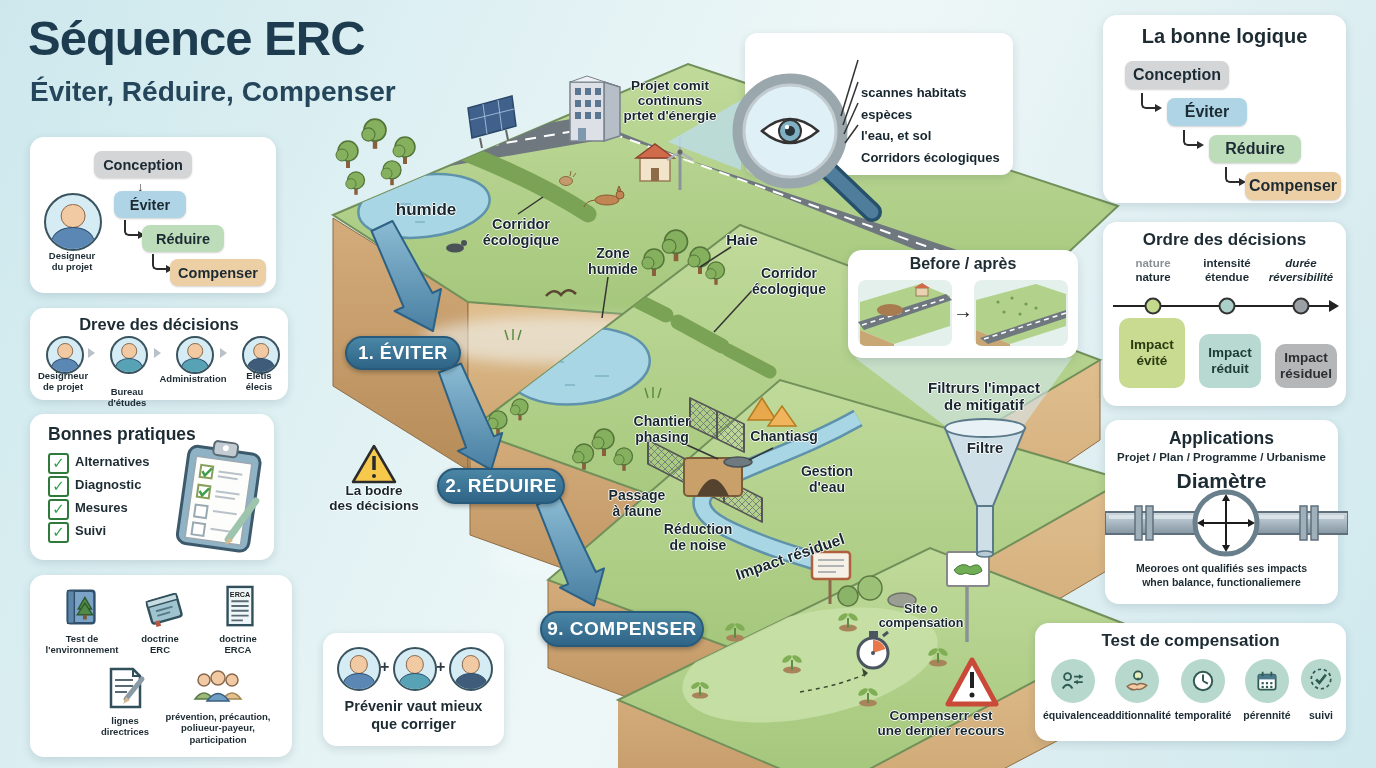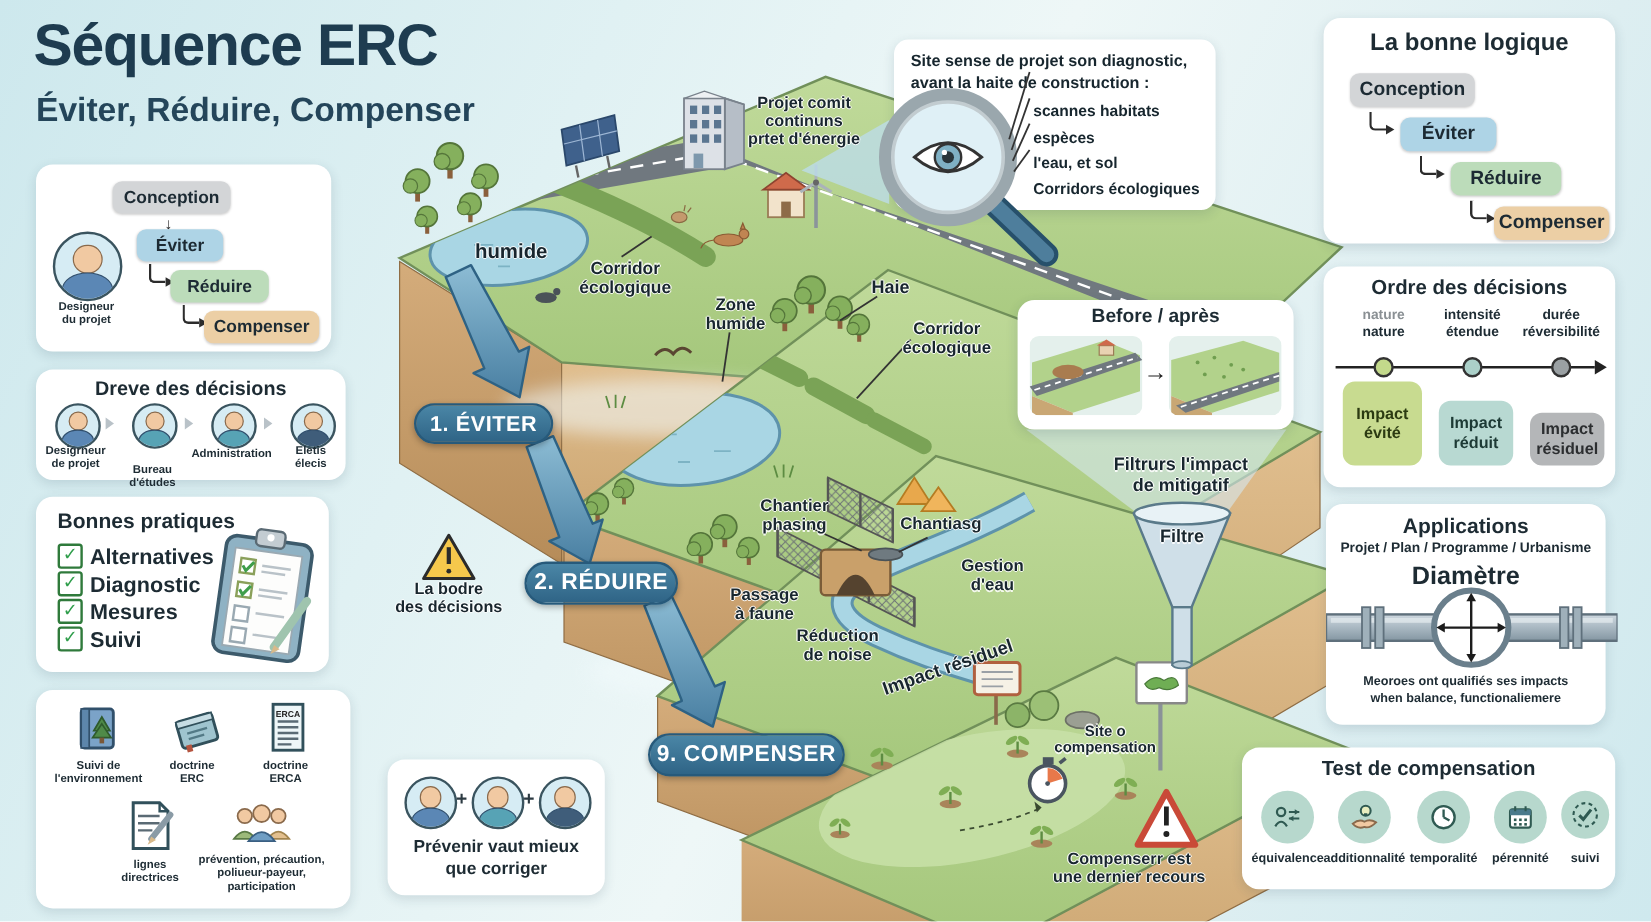--- a/index.html
+++ b/index.html
@@ -411,8 +411,6 @@
 </div>
 
 <div class="card" style="left:745px;top:33px;width:268px;height:142px;border-radius:12px;">
-  <div class="callout-title">Site sense de projet son diagnostic,
-avant la haite de construction :</div>
   <div class="callout-item" style="top:52px;">scannes habitats</div>
   <div class="callout-item" style="top:74px;">espèces</div>
   <div class="callout-item" style="top:95px;">l'eau, et sol</div>

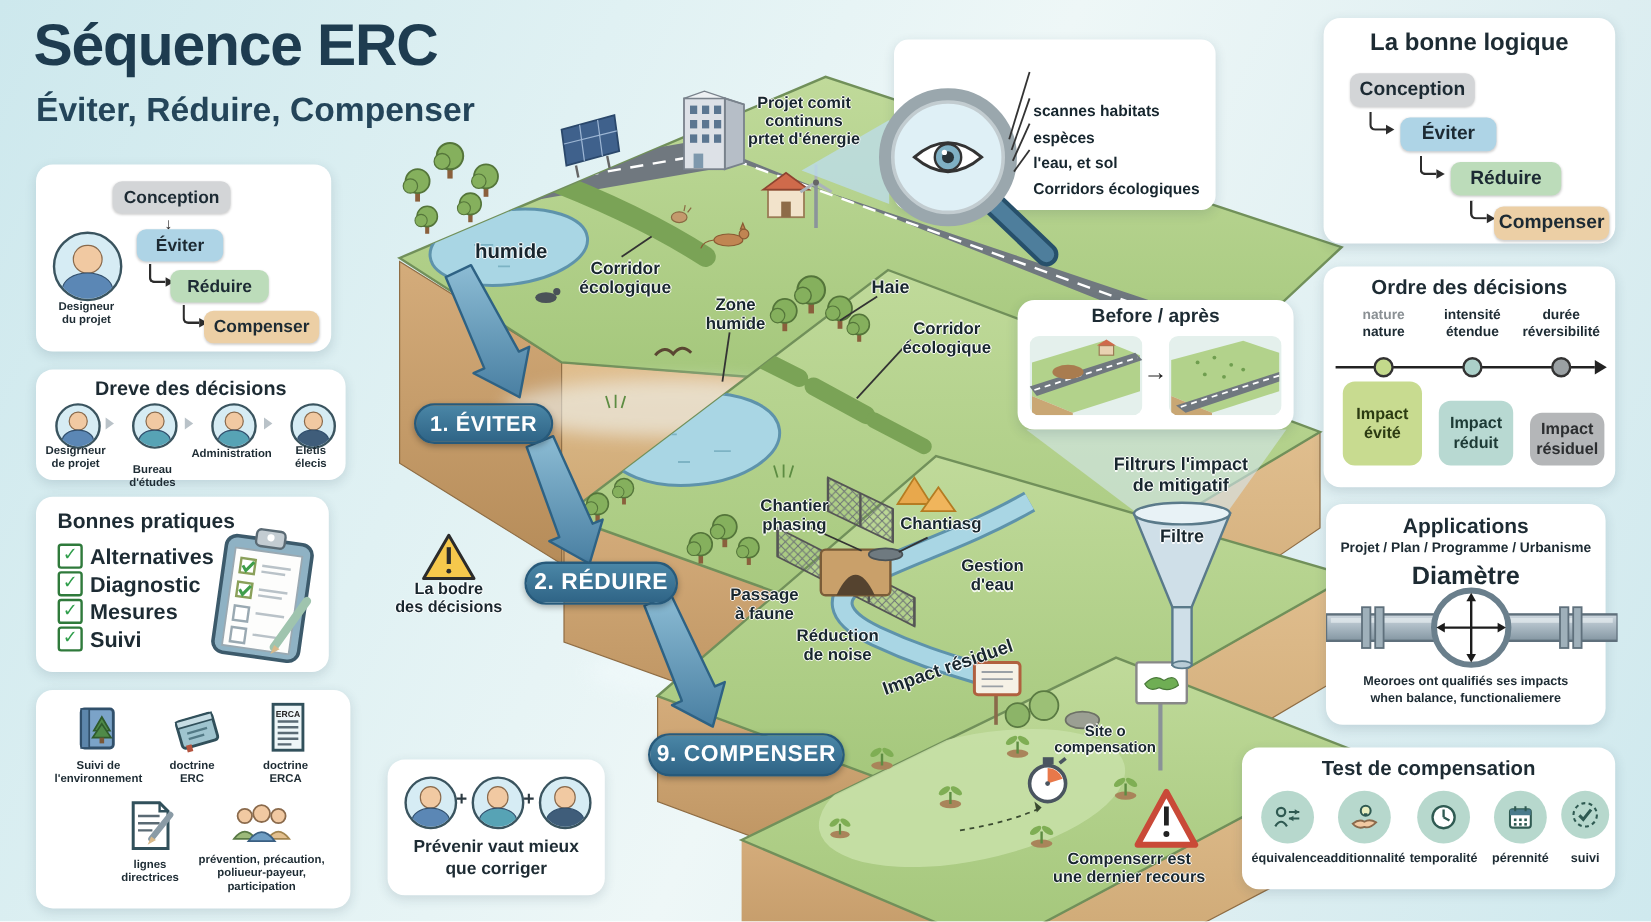--- a/index.html
+++ b/index.html
@@ -468,7 +468,7 @@
     <span class="crit-top">intensité</span>
     <span class="crit-bot">étendue</span>
   </div>
-  <div class="crit" style="left:198px;top:34px;">
+  <div class="crit" style="left:198px;top:34px;font-style:italic;">
     <span class="crit-top">durée</span>
     <span class="crit-bot">réversibilité</span>
   </div>

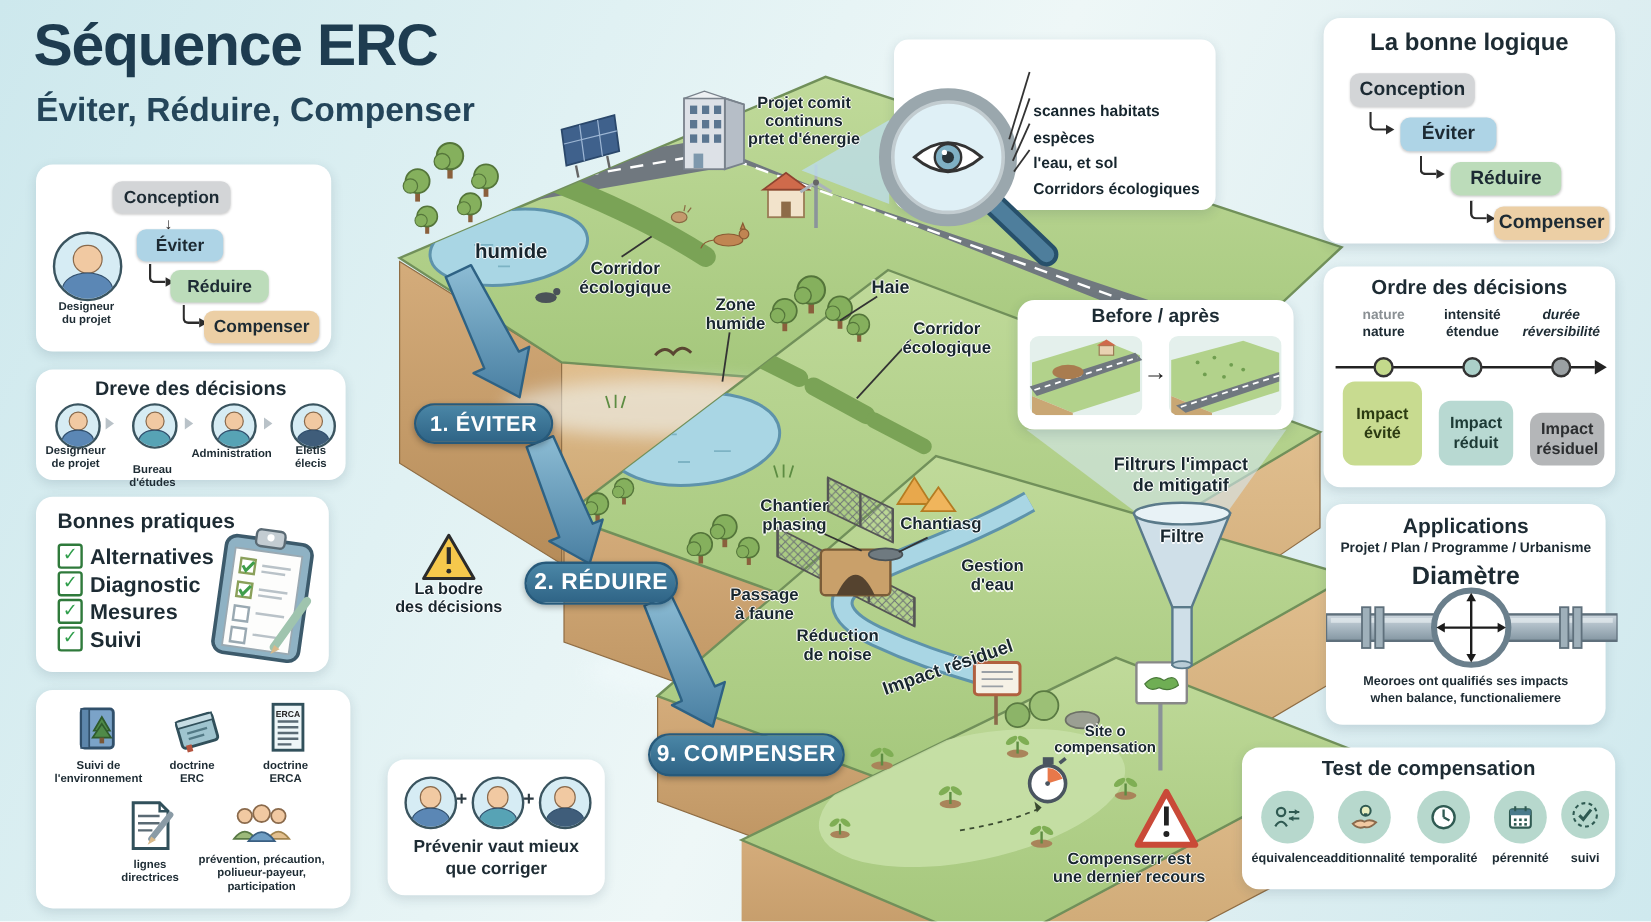--- a/index.html
+++ b/index.html
@@ -24,7 +24,7 @@
   .avcap{position:absolute;font-size:9.5px;font-weight:700;color:#1d2b33;text-align:center;white-space:pre-line;line-height:1.15;transform:translateX(-50%);}
   .chev{position:absolute;width:0;height:0;border-left:7px solid #b9c2c8;border-top:5px solid transparent;border-bottom:5px solid transparent;}
   .cb{position:absolute;width:17px;height:17px;border:2px solid #2f7a3b;border-radius:3px;color:#2f9e4b;font-size:15px;font-weight:800;line-height:16px;text-align:center;background:#fff;}
-  .prlabel{position:absolute;font-weight:700;color:#1d2b33;font-size:18px;}
+  .prlabel{position:absolute;font-weight:700;color:#1d2b33;font-size:13px;}
   .reflabel{position:absolute;font-size:9.5px;font-weight:700;color:#1d2b33;text-align:center;white-space:pre-line;line-height:1.2;transform:translateX(-50%);}
   .slabel{position:absolute;font-weight:700;color:#18262e;text-align:center;white-space:pre-line;line-height:1.12;transform:translate(-50%,0);z-index:4;font-size:14px;
     text-shadow:0 1px 0 rgba(255,255,255,.85),0 -1px 0 rgba(255,255,255,.85),1px 0 0 rgba(255,255,255,.85),-1px 0 0 rgba(255,255,255,.85);}

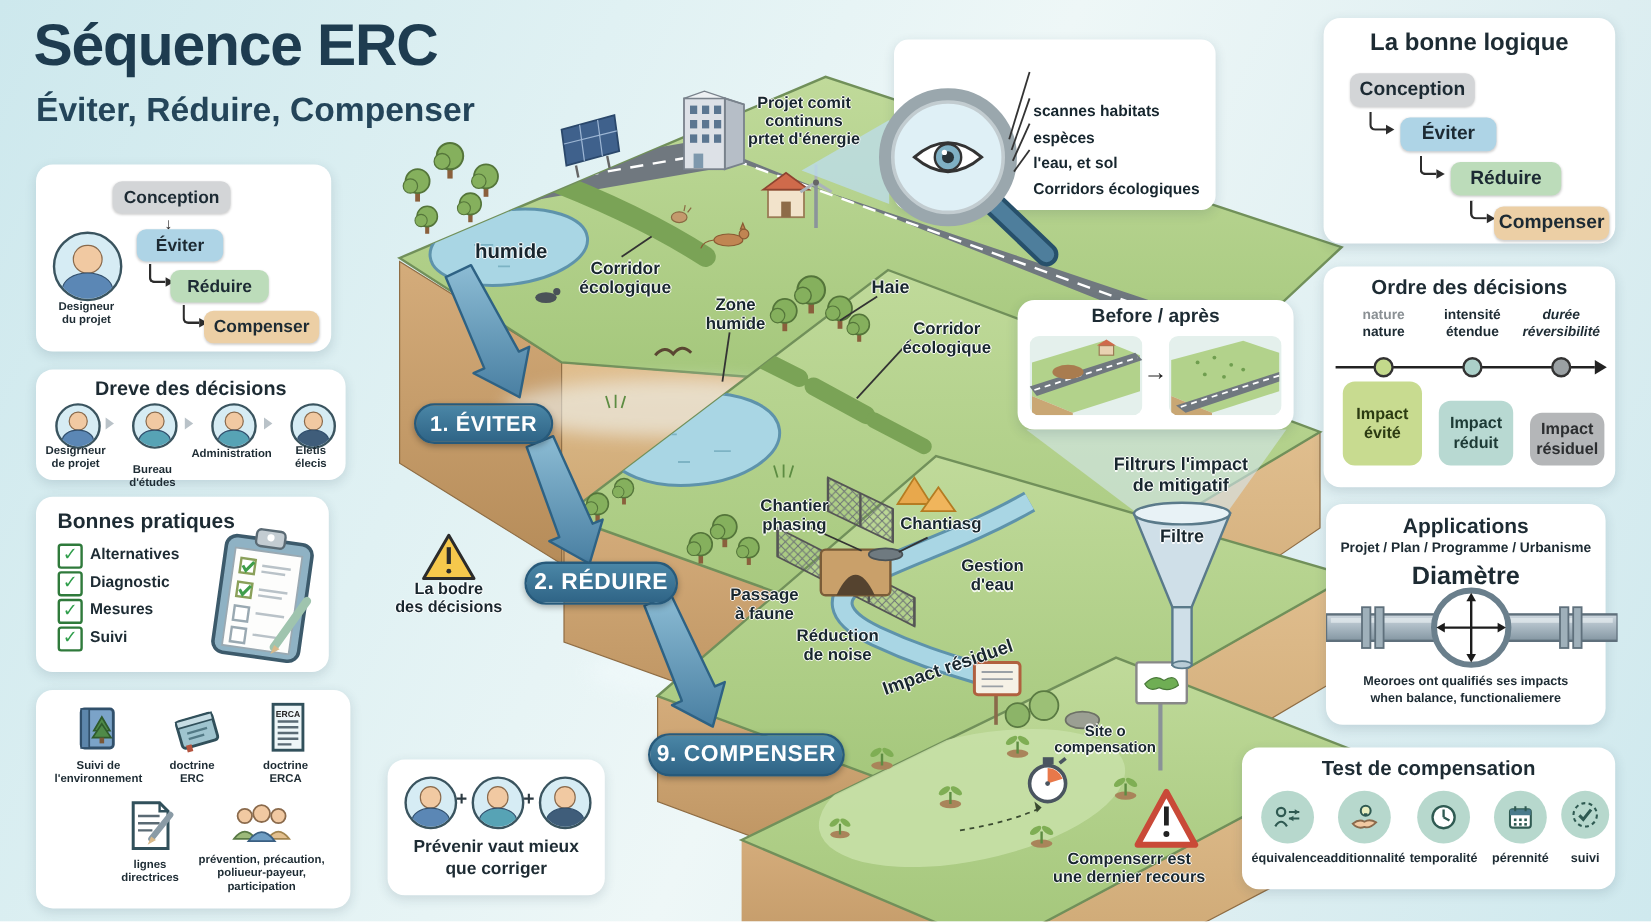--- a/index.html
+++ b/index.html
@@ -372,7 +372,7 @@
     <text x="23" y="14" text-anchor="middle" font-size="7.5" font-weight="bold" fill="#222" font-family="Liberation Sans, sans-serif">ERCA</text>
     <path d="M14,18 h18 M14,23 h18 M14,28 h18 M14,33 h18 M14,38 h12" stroke="#5a6a74" stroke-width="2"></path>
   </svg>
-  <div class="reflabel" style="left:52px;top:58px;width:86px;">Suivi de
+  <div class="reflabel" style="left:52px;top:58px;width:86px;">Test de
 l'environnement</div>
   <div class="reflabel" style="left:130px;top:58px;width:70px;">doctrine
 ERC</div>

